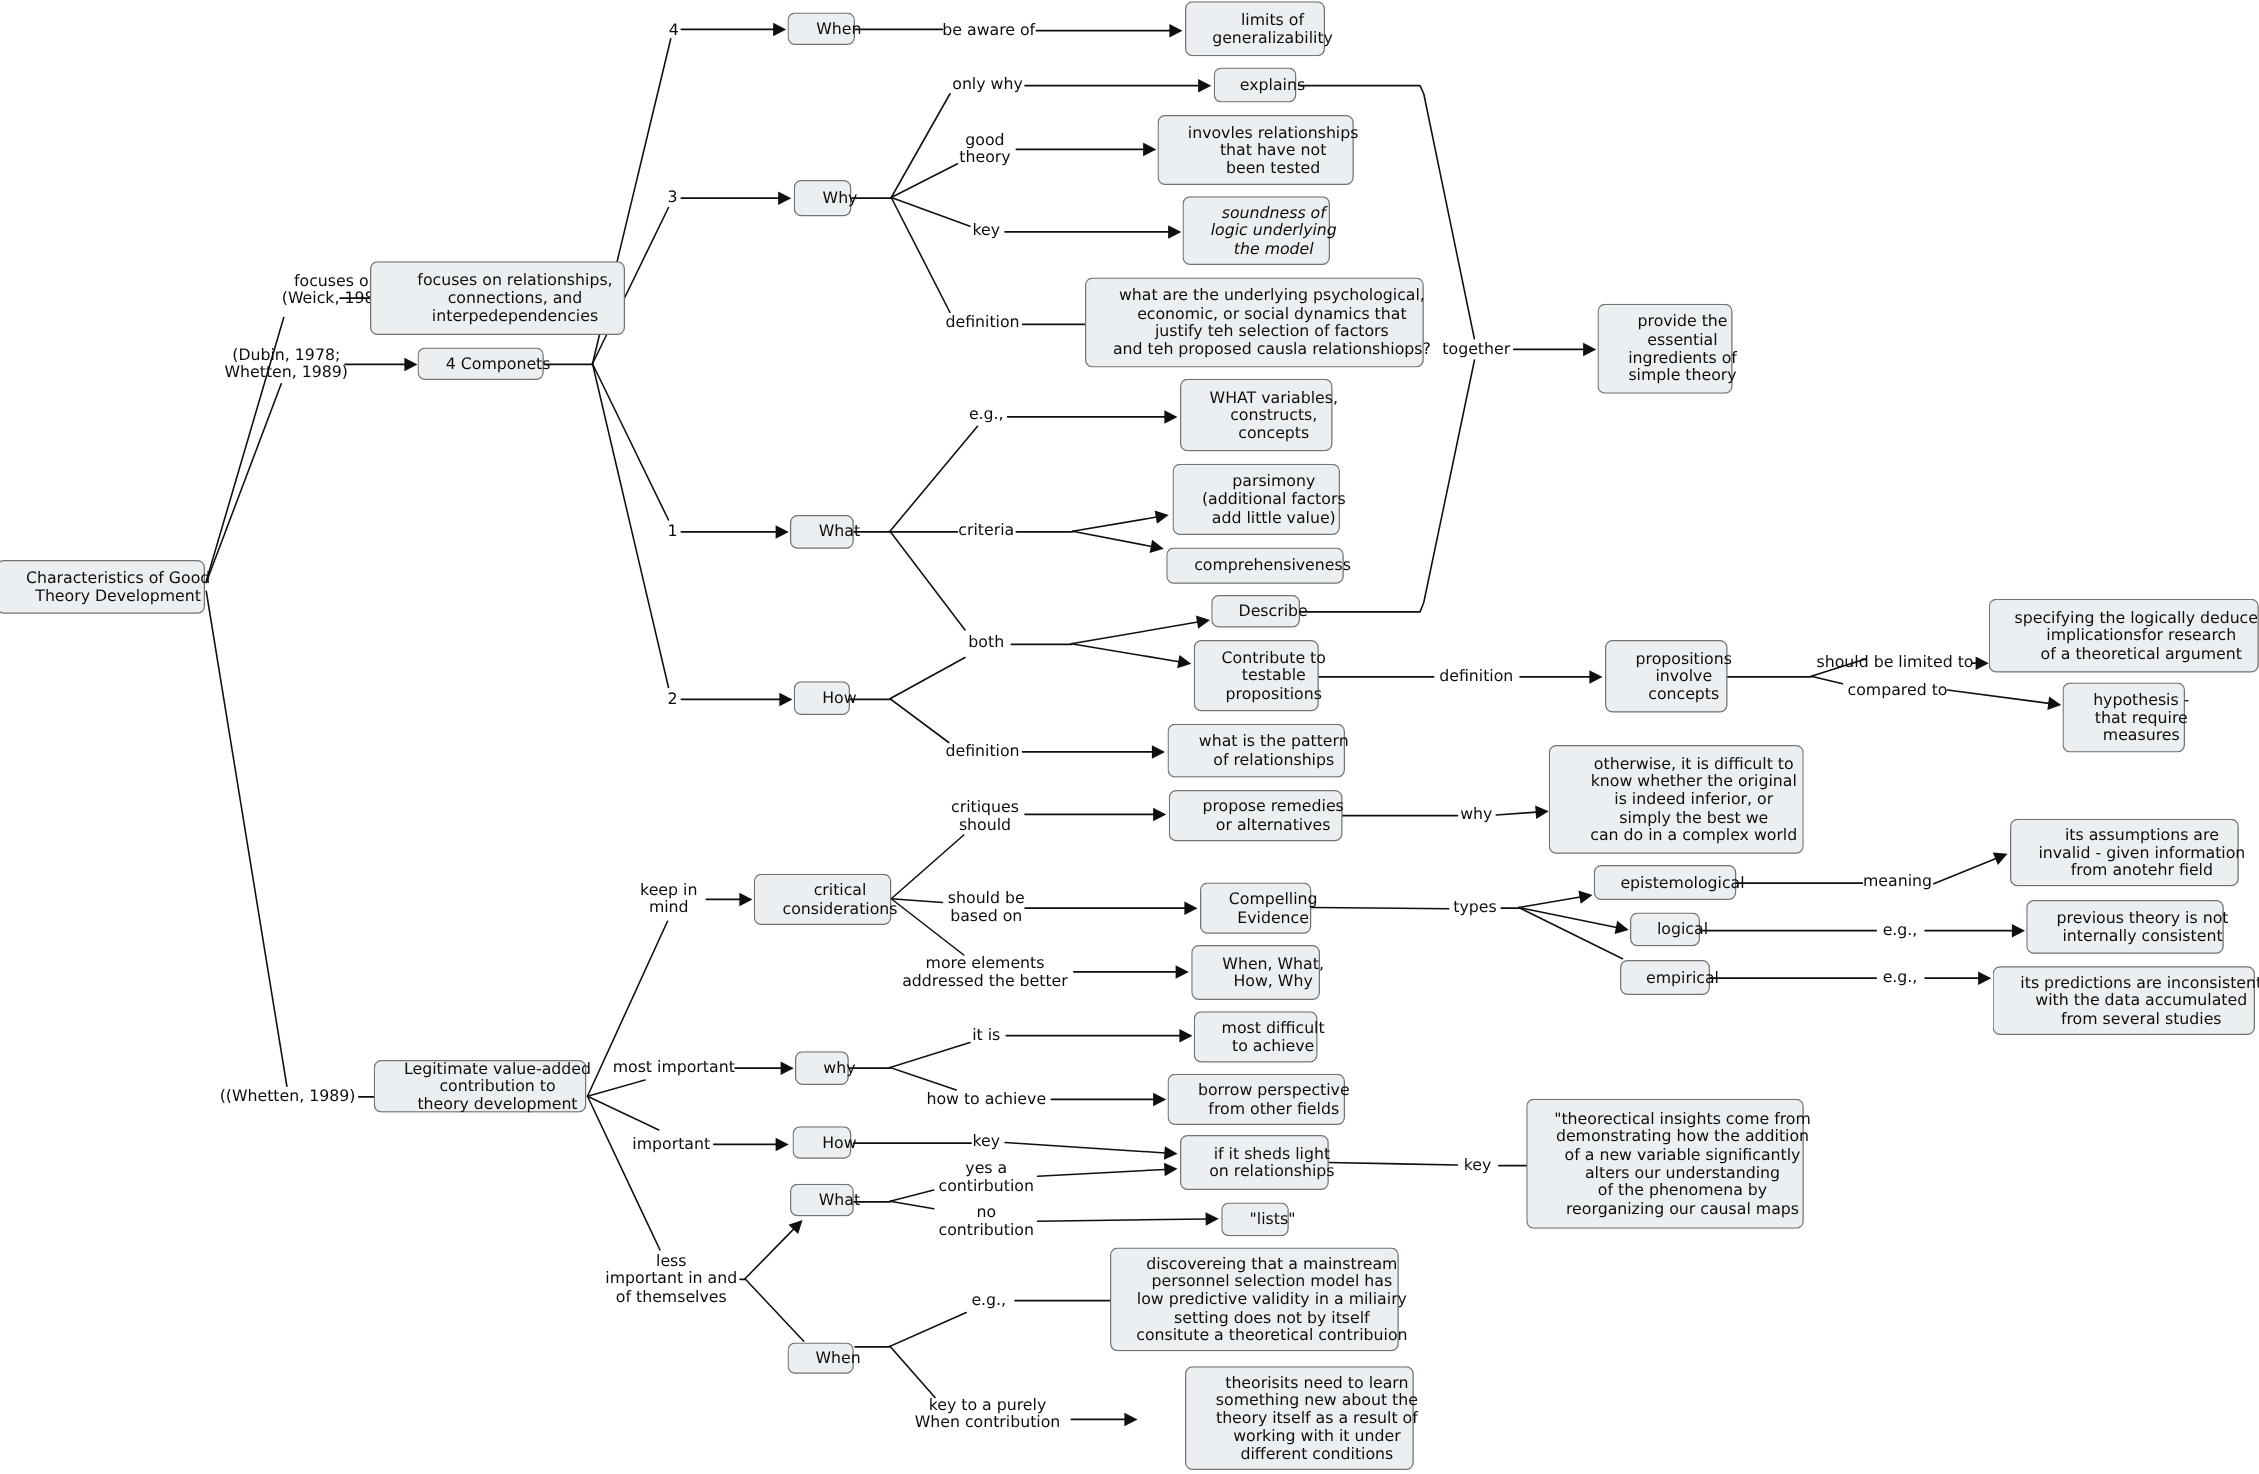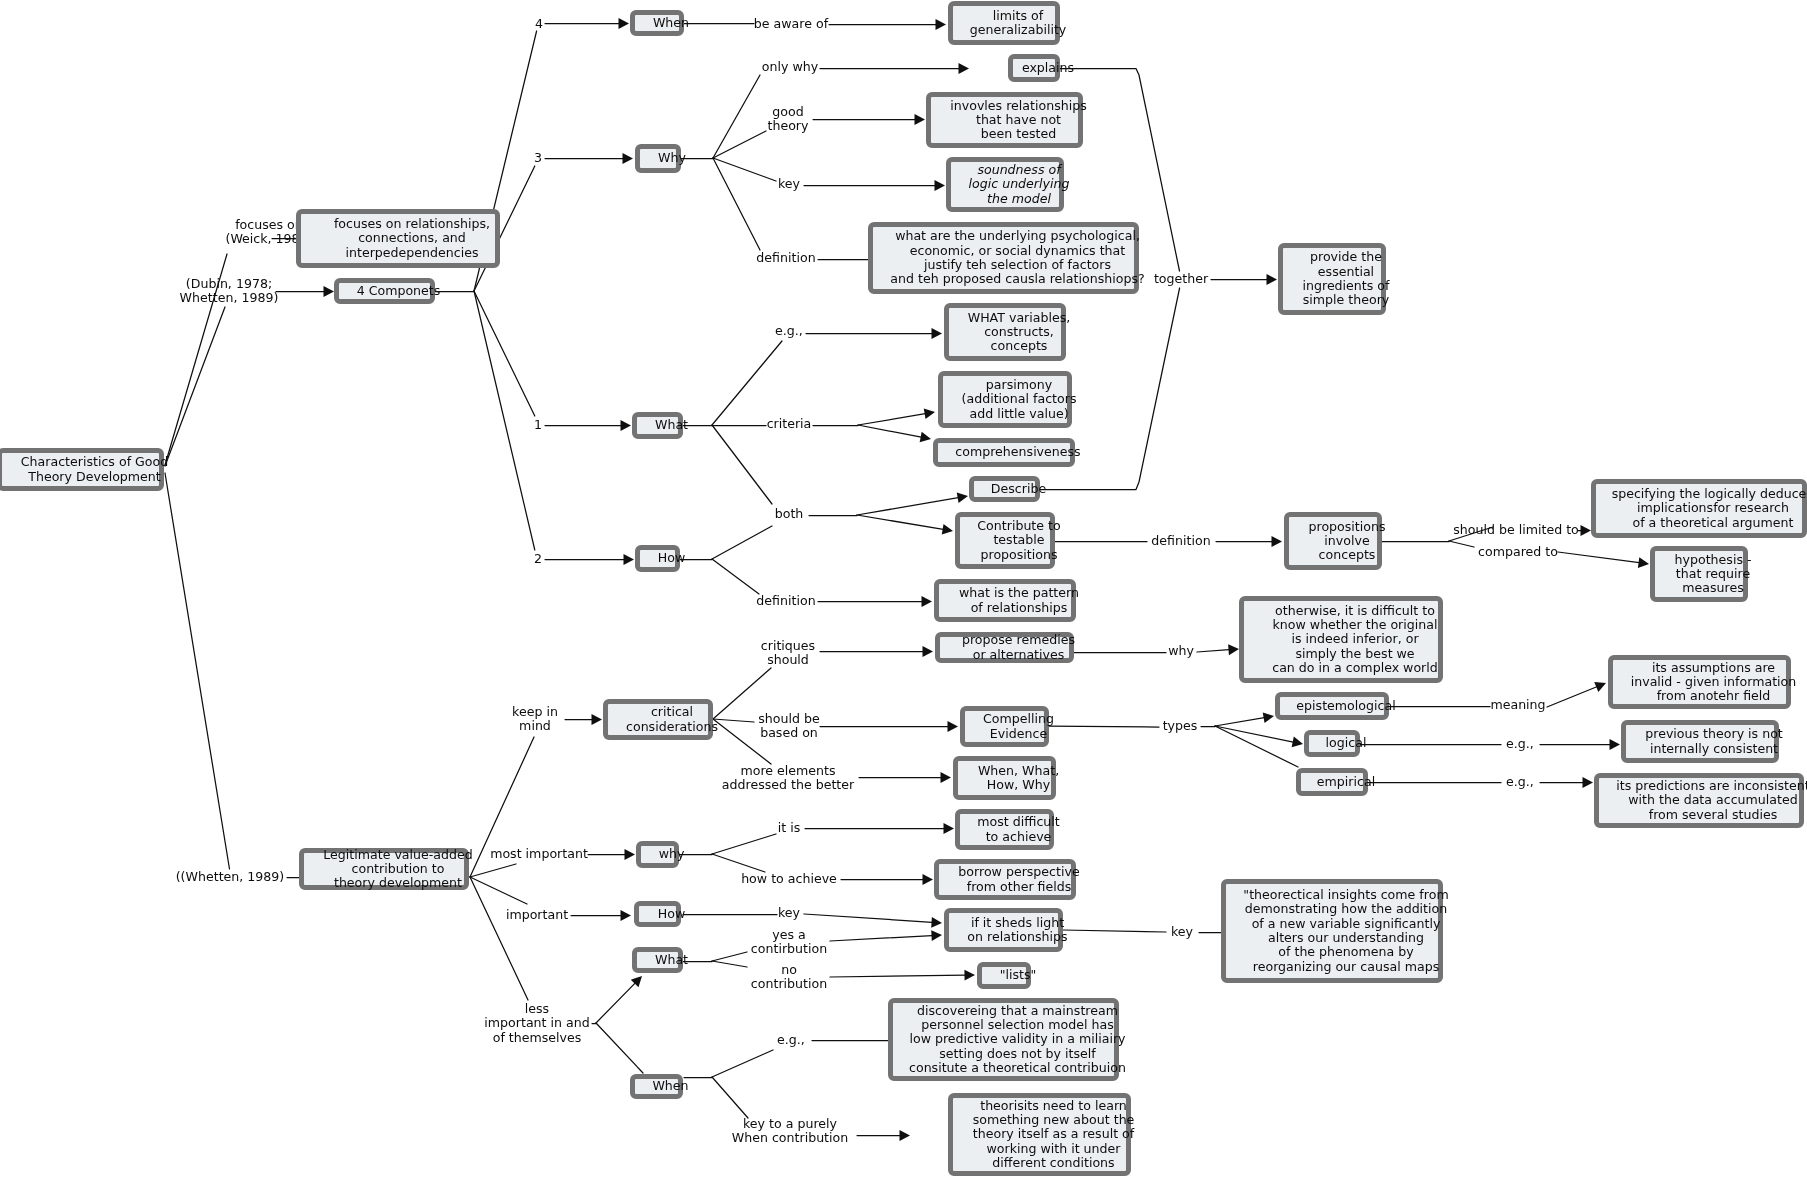--- a/index.html
+++ b/index.html
@@ -7,7 +7,7 @@
   body{width:1807px;height:1179px;overflow:hidden;
        font-family:"DejaVu Sans",sans-serif;}
   #map{position:absolute;left:0;top:0;width:1807px;height:1179px;}
-  .node{position:absolute;box-sizing:border-box;border:5px solid #737373;
+  .node{position:absolute;box-sizing:border-box;border:1px solid #737373;
         border-radius:6px;background:#eceff1;color:#0d0d0d;
         font-size:12.6px;line-height:14.3px;text-align:center;
         display:flex;flex-direction:column;justify-content:center;

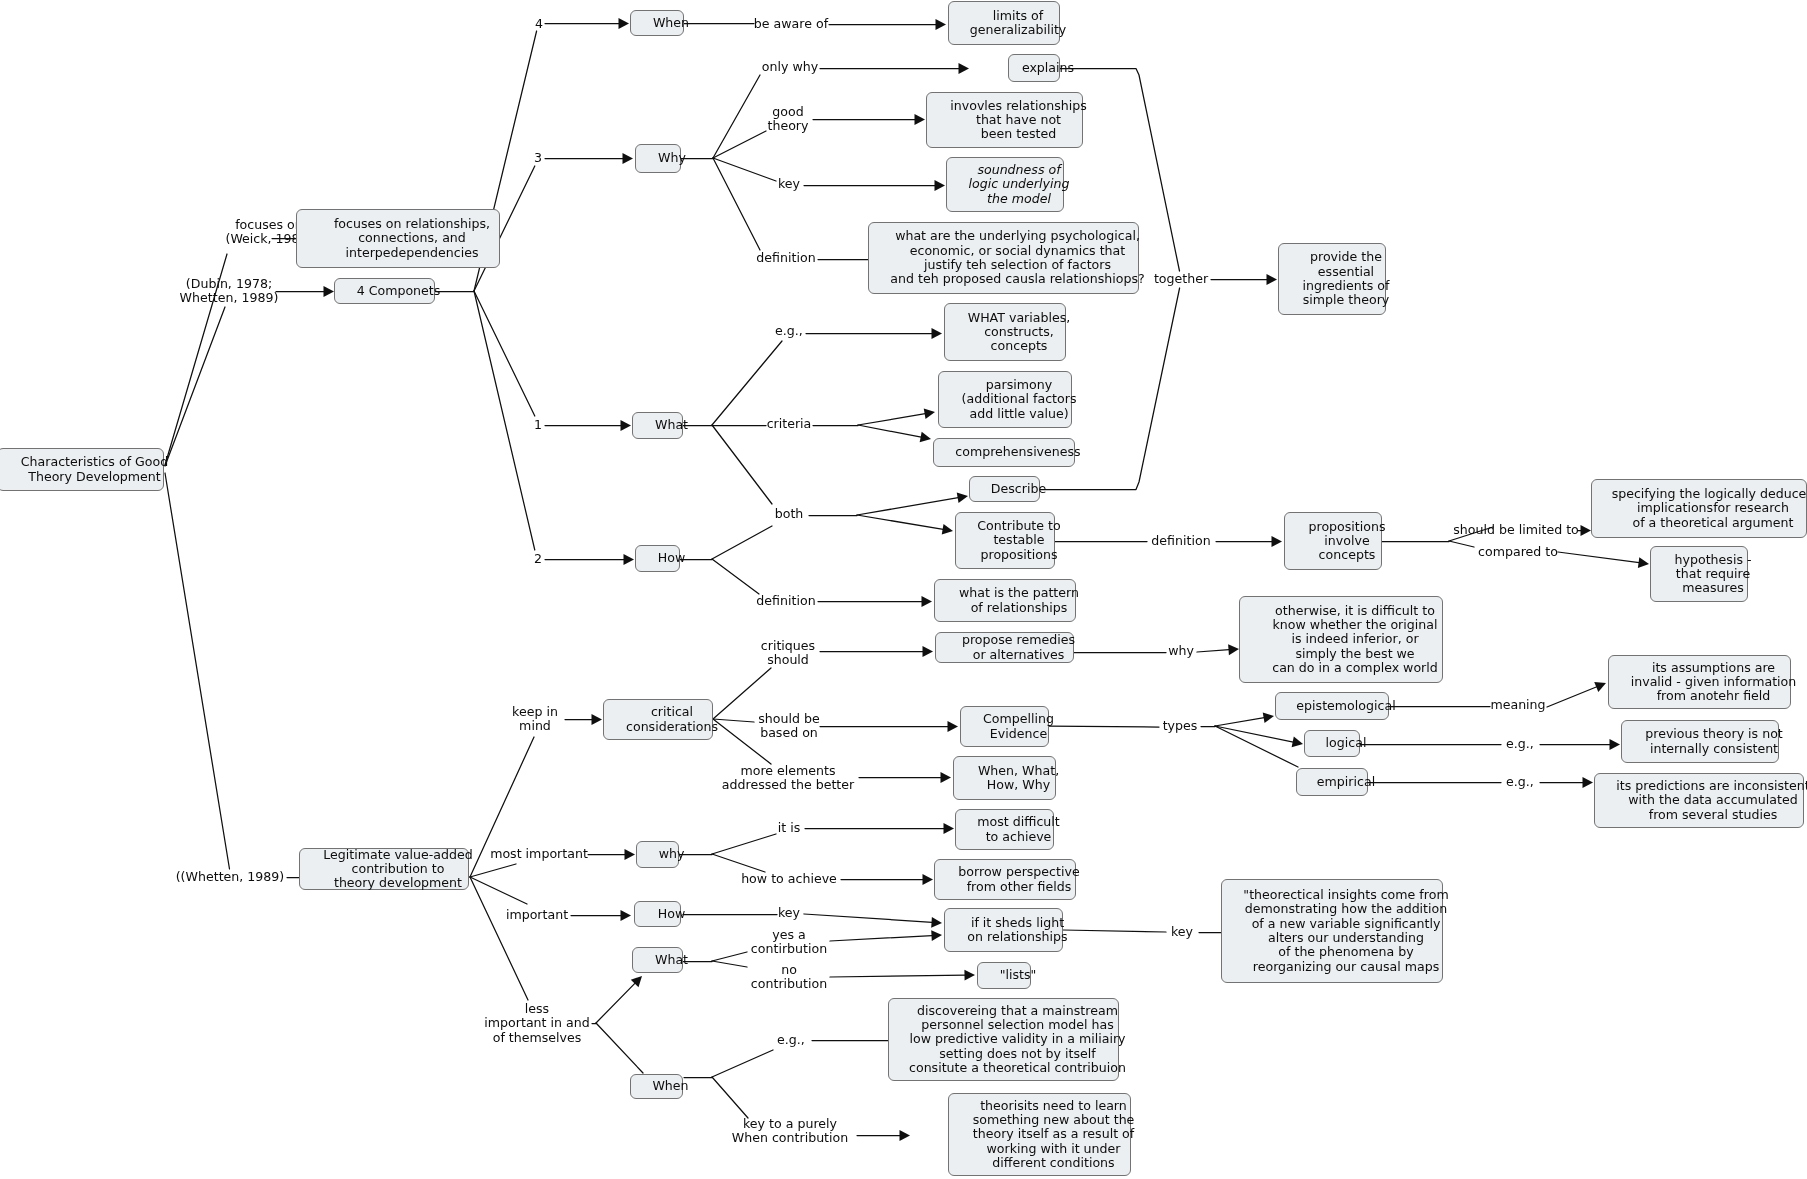--- a/index.html
+++ b/index.html
@@ -513,7 +513,7 @@
         <span>limits of</span>
         <span>generalizability</span>
       </div>
-      <div class="node" style="left: 971px; top: 54px; width: 52px; height: 28px; margin-left: 37px;">
+      <div class="node" style="left: 971px; top: 54px; width: 66px; height: 28px;">
         <span>explains</span>
       </div>
       <div class="node" style="left: 635px; top: 144px; width: 46px; height: 29px;">

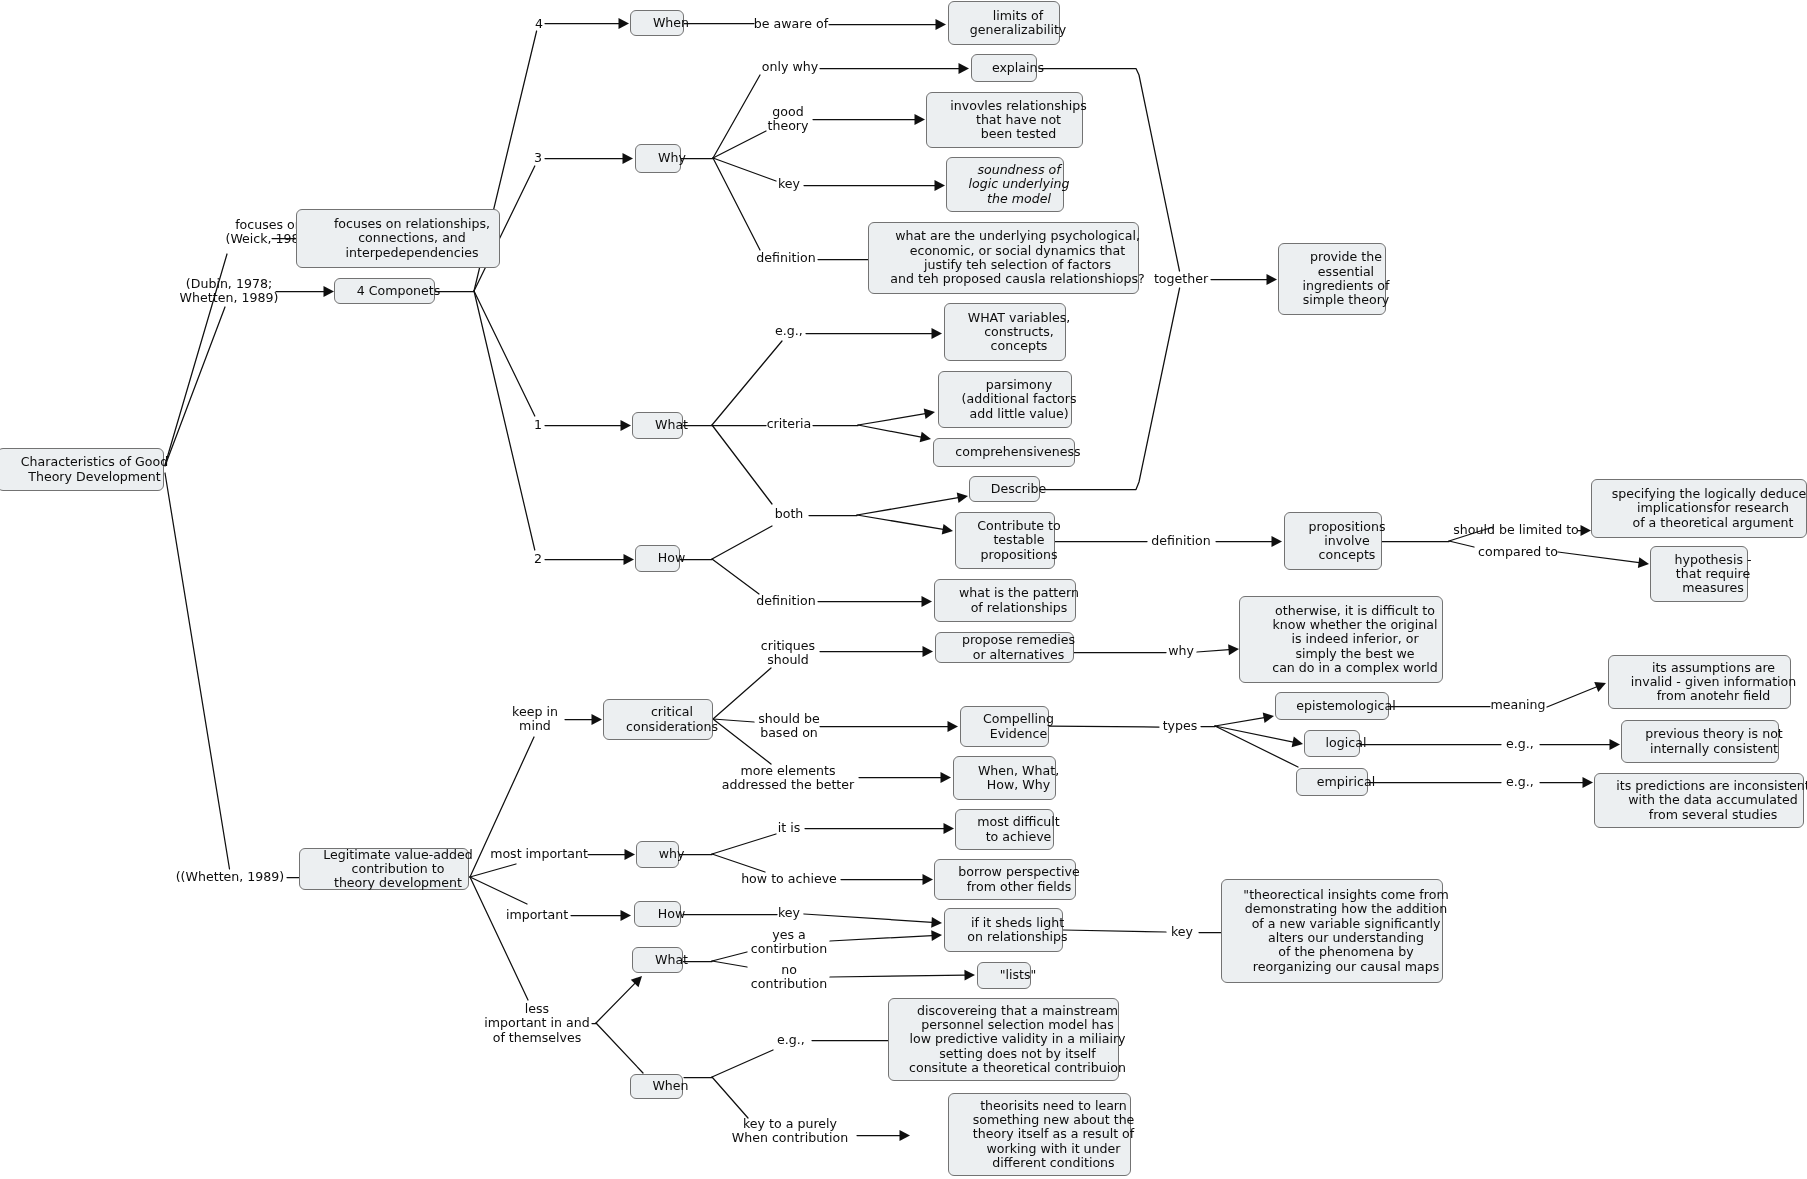--- a/index.html
+++ b/index.html
@@ -587,7 +587,7 @@
         <span>that require</span>
         <span>measures</span>
       </div>
-      <div class="node" style="left: 935px; top: 632px; width: 139px; height: 31px;">
+      <div class="node" style="left: 935px; top: 632px; width: 139px; height: 41px;">
         <span>propose remedies</span>
         <span>or alternatives</span>
       </div>

